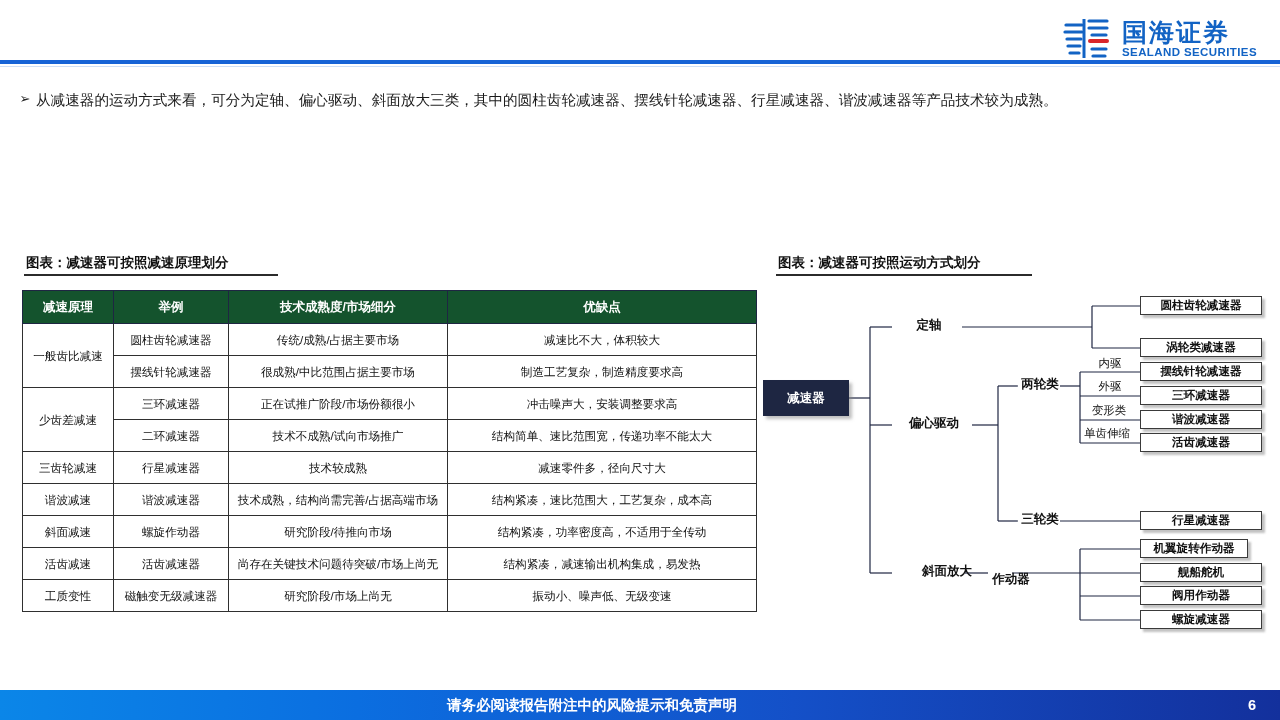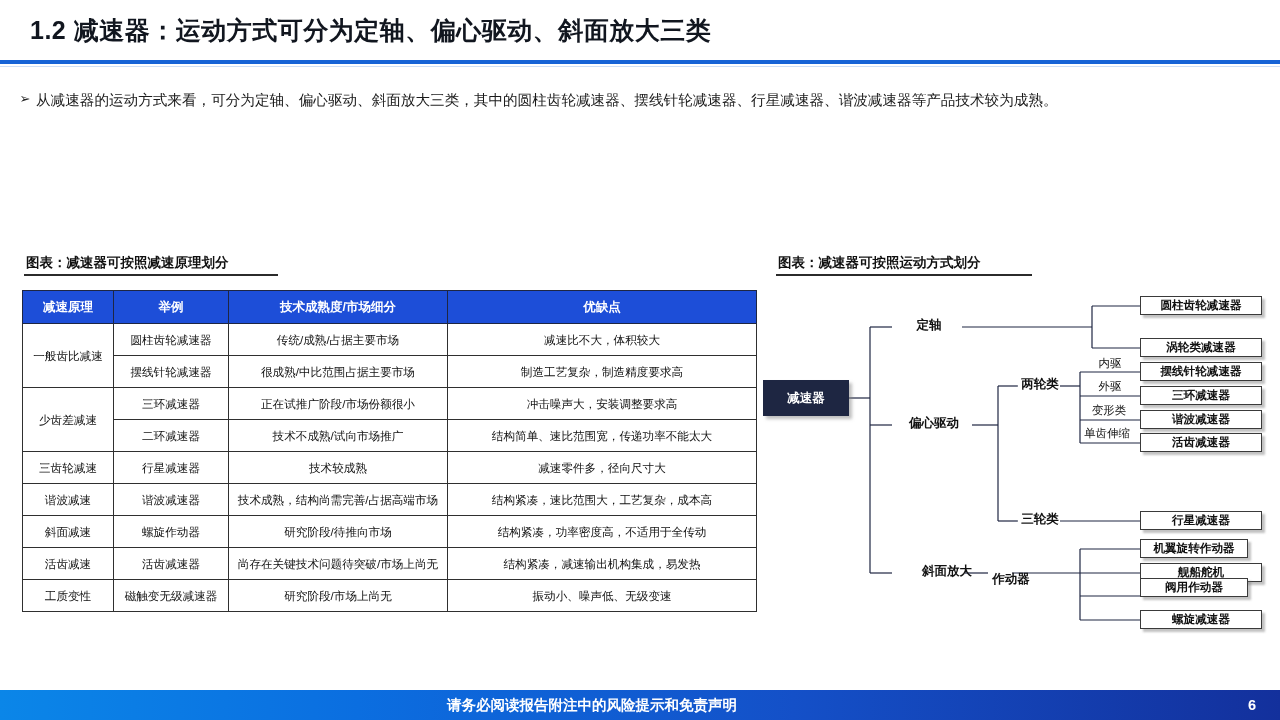--- a/index.html
+++ b/index.html
@@ -98,7 +98,6 @@
 <div class="slide">
 
   <div class="hdr">
-    <div class="hdr-title">1.2 减速器：运动方式可分为定轴、偏心驱动、斜面放大三类</div>
 
 
     <div class="hdr-rule"></div>

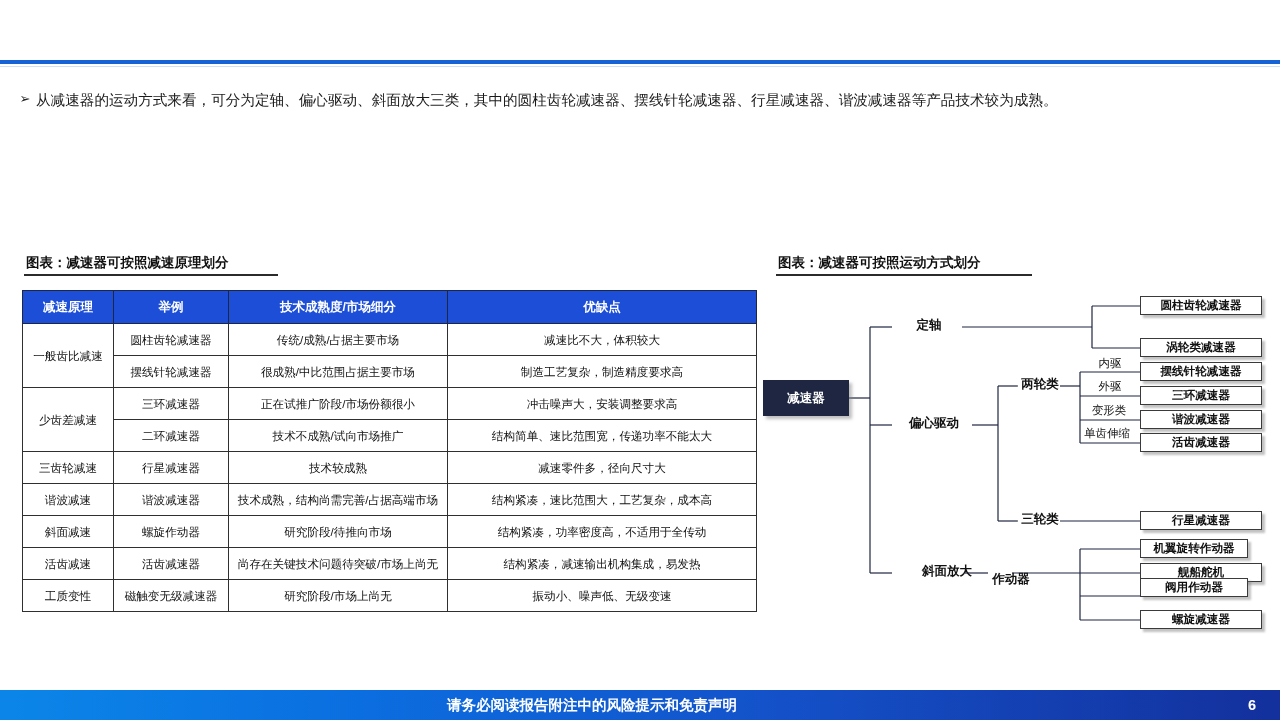--- a/index.html
+++ b/index.html
@@ -99,6 +99,28 @@
 
   <div class="hdr">
 
+    <div class="logo">
+      <svg class="logo-mark" viewBox="0 0 52 44">
+        <g fill="none" stroke="#1263c4" stroke-width="3.2" stroke-linecap="round">
+          <path d="M4 9 H20"></path>
+            <path d="M3 16 H20"></path>
+            <path d="M5 23 H19"></path>
+          <path d="M6 30 H18"></path>
+            <path d="M8 37 H17"></path>
+        </g>
+        <g fill="none" stroke="#1263c4" stroke-width="3.2" stroke-linecap="round">
+          <path d="M27 5 H45"></path>
+            <path d="M27 12 H45"></path>
+            <path d="M30 19 H44"></path>
+          <path d="M30 33 H44"></path>
+            <path d="M31 40 H43"></path>
+        </g>
+        <path d="M28 25 H45" fill="none" stroke="#d9262b" stroke-width="4" stroke-linecap="round"></path>
+        <path d="M22 3 L22 42" fill="none" stroke="#1263c4" stroke-width="3"></path>
+      </svg>
+      <div class="logo-cn">国海证券</div>
+      <div class="logo-en">SEALAND SECURITIES</div>
+    </div>
 
     <div class="hdr-rule"></div>
     <div class="hdr-rule2"></div>

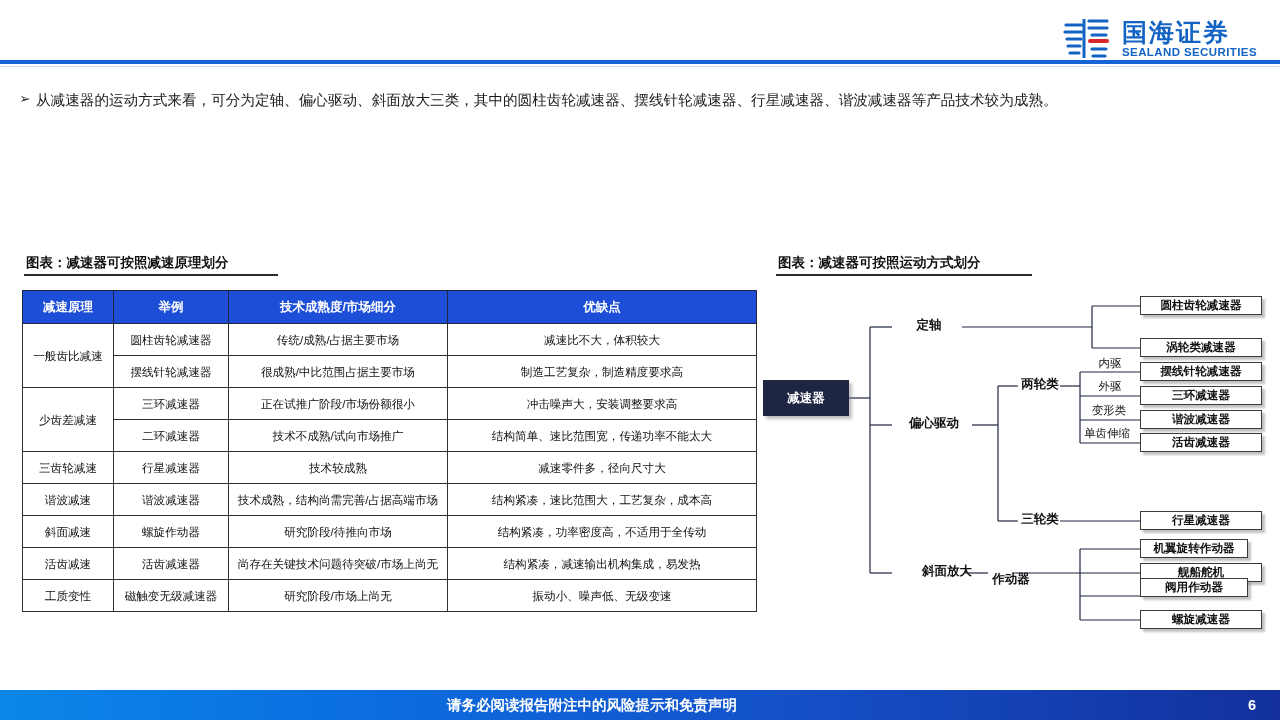--- a/index.html
+++ b/index.html
@@ -48,7 +48,7 @@
   .tbl{position:absolute;left:22px;top:290px;width:722px;border-collapse:collapse;
        table-layout:fixed;}
   .tbl th{
-    background:#1d4ed8;color:#ffffff;font-size:12.5px;font-weight:bold;
+    background:#14532d;color:#ffffff;font-size:12.5px;font-weight:bold;
     height:30px;border:1px solid #1e2642;text-align:center;
   }
   .tbl td{

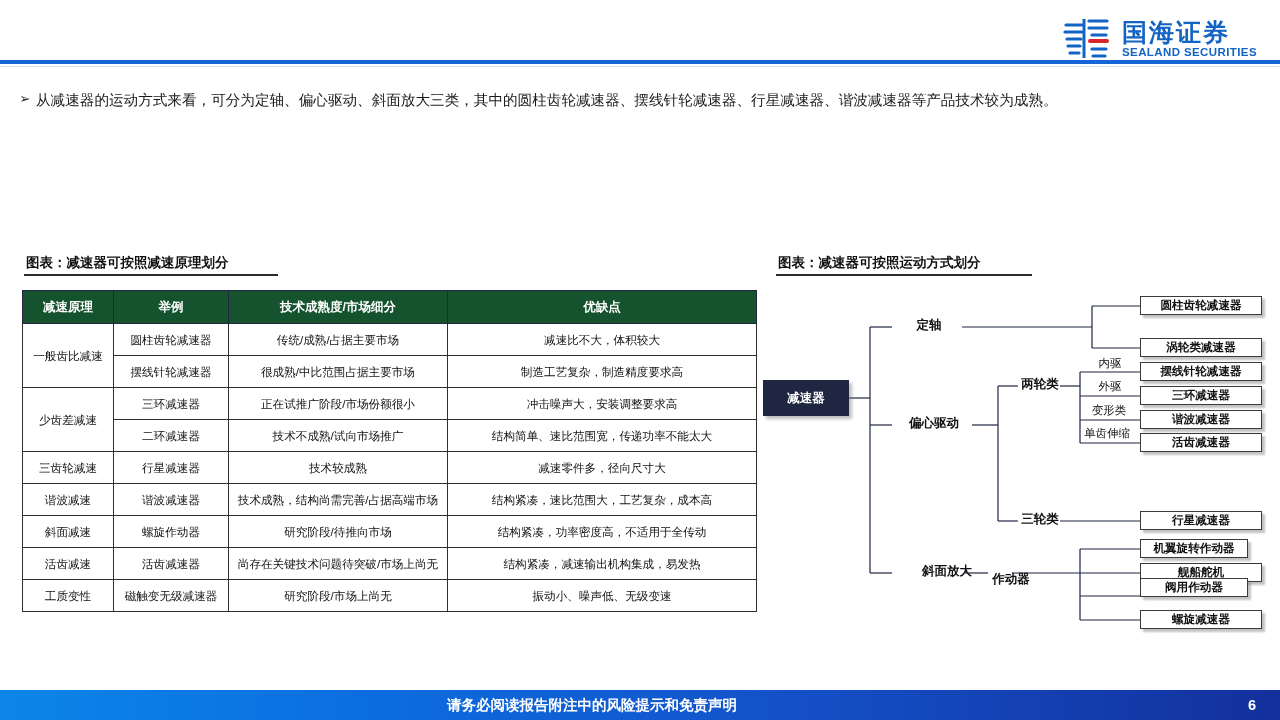--- a/index.html
+++ b/index.html
@@ -271,7 +271,7 @@
 
     <div class="node leaf" style="left:380px;top:253px;width:108px;">机翼旋转作动器</div>
     <div class="node leaf" style="left:380px;top:277px;width:122px;">舰船舵机</div>
-    <div class="node leaf" style="left:380px;top:292px;width:108px;">阀用作动器</div>
+    <div class="node leaf" style="left:380px;top:300px;width:122px;">阀用作动器</div>
     <div class="node leaf" style="left:380px;top:324px;width:122px;">螺旋减速器</div>
   </div>
 

